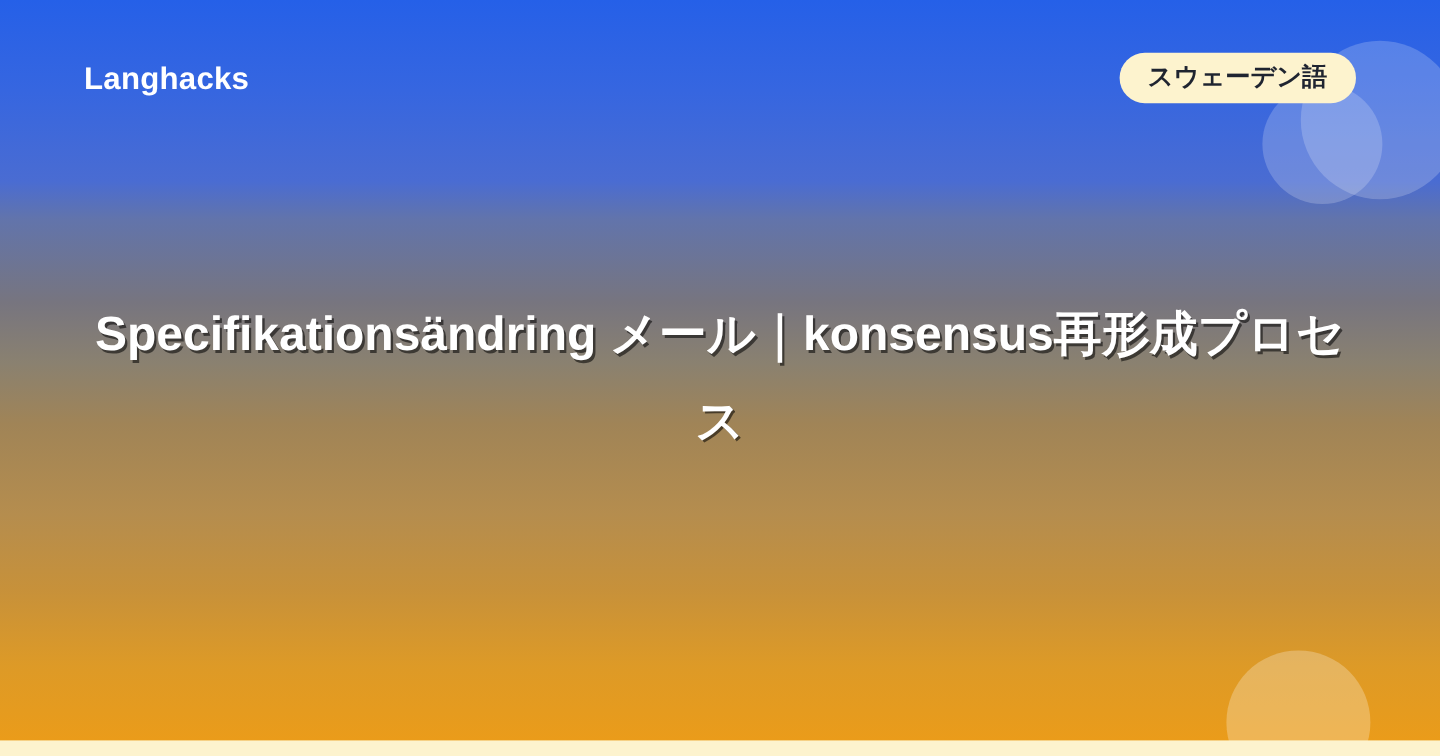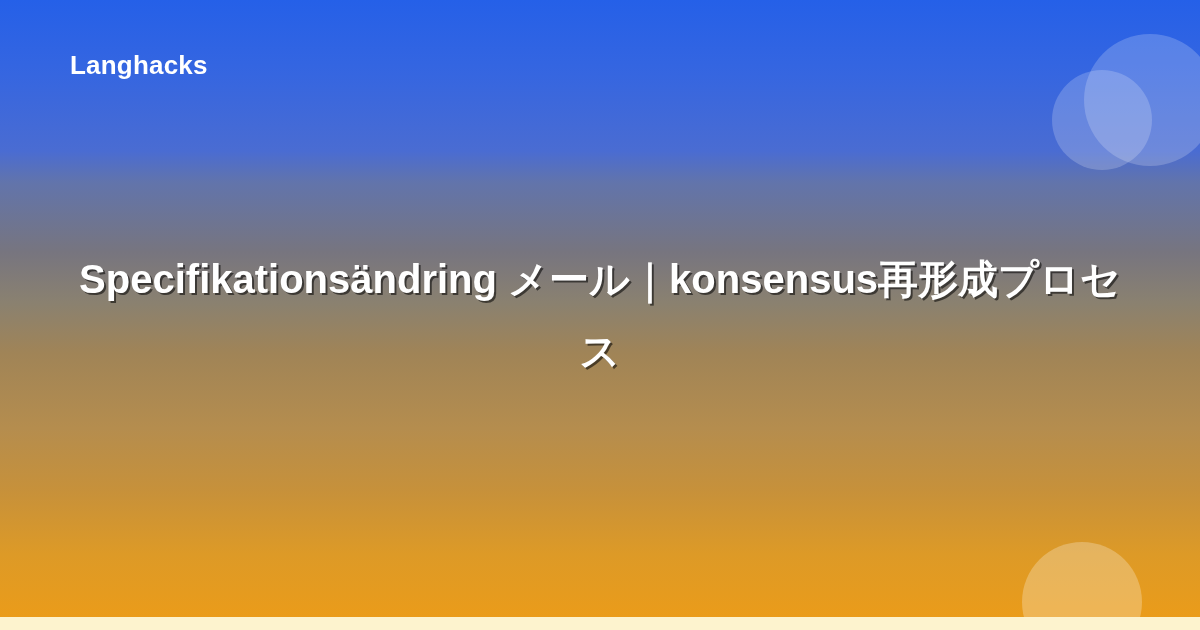--- a/index.html
+++ b/index.html
@@ -152,6 +152,7 @@
 
   <div class="header">
     <div class="brand">Langhacks</div>
+    <div class="lang-badge">スウェーデン語</div>
   </div>
 
   <div class="title-wrap">

